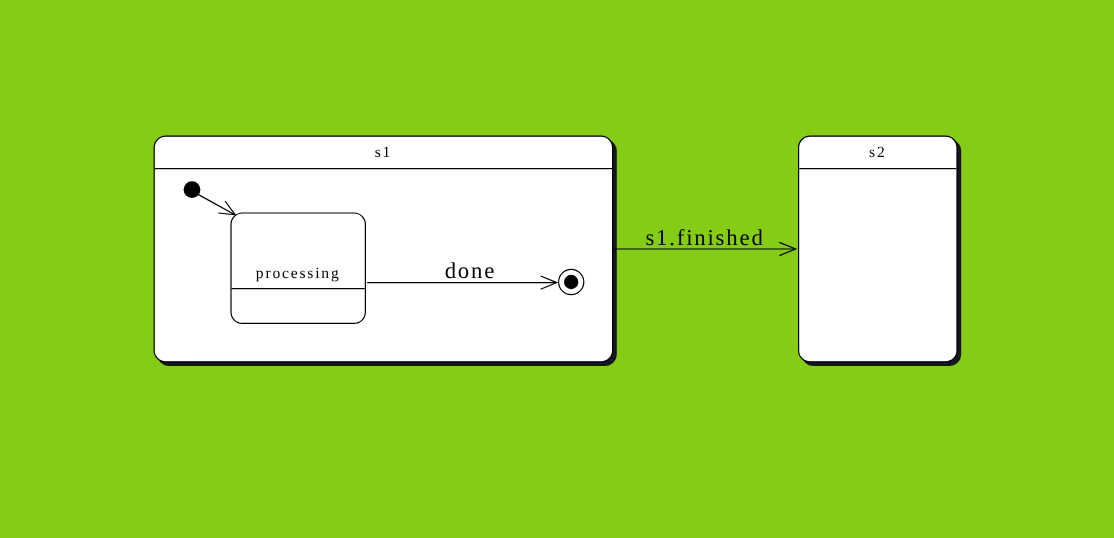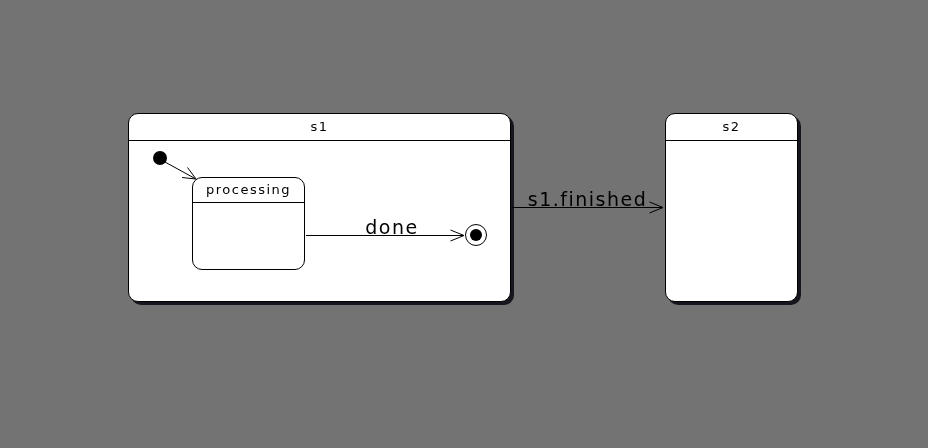--- a/index.html
+++ b/index.html
@@ -13,7 +13,8 @@
   .canvas {
     position: relative;
     width: 928px; height: 448px;
-    background: #737373;
+    background: #84cc16;
+    font-family: Liberation Serif, serif;
   }
   
   .state {

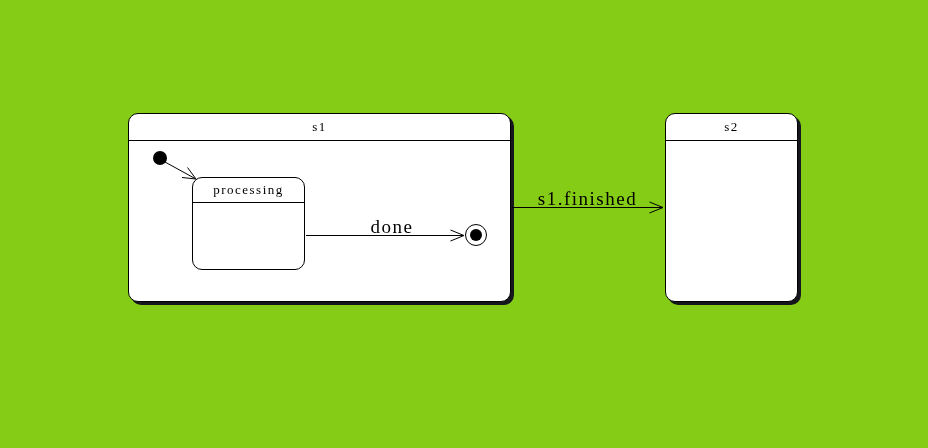--- a/index.html
+++ b/index.html
@@ -41,7 +41,7 @@
   #s2 { left: 665px; top: 113px; width: 133px; height: 189px; }
   #s2 > .state-title { height: 27px; line-height: 26px; }
   #processing { left: 63px; top: 63px; width: 113px; height: 93px; z-index: 2; }
-  #processing > .state-title { height: 25px; line-height: 24px; }
+  #processing > .state-title { height: 25px; line-height: 24px; margin-top: 38px; }
   
   .initial-dot {
     position: absolute;

